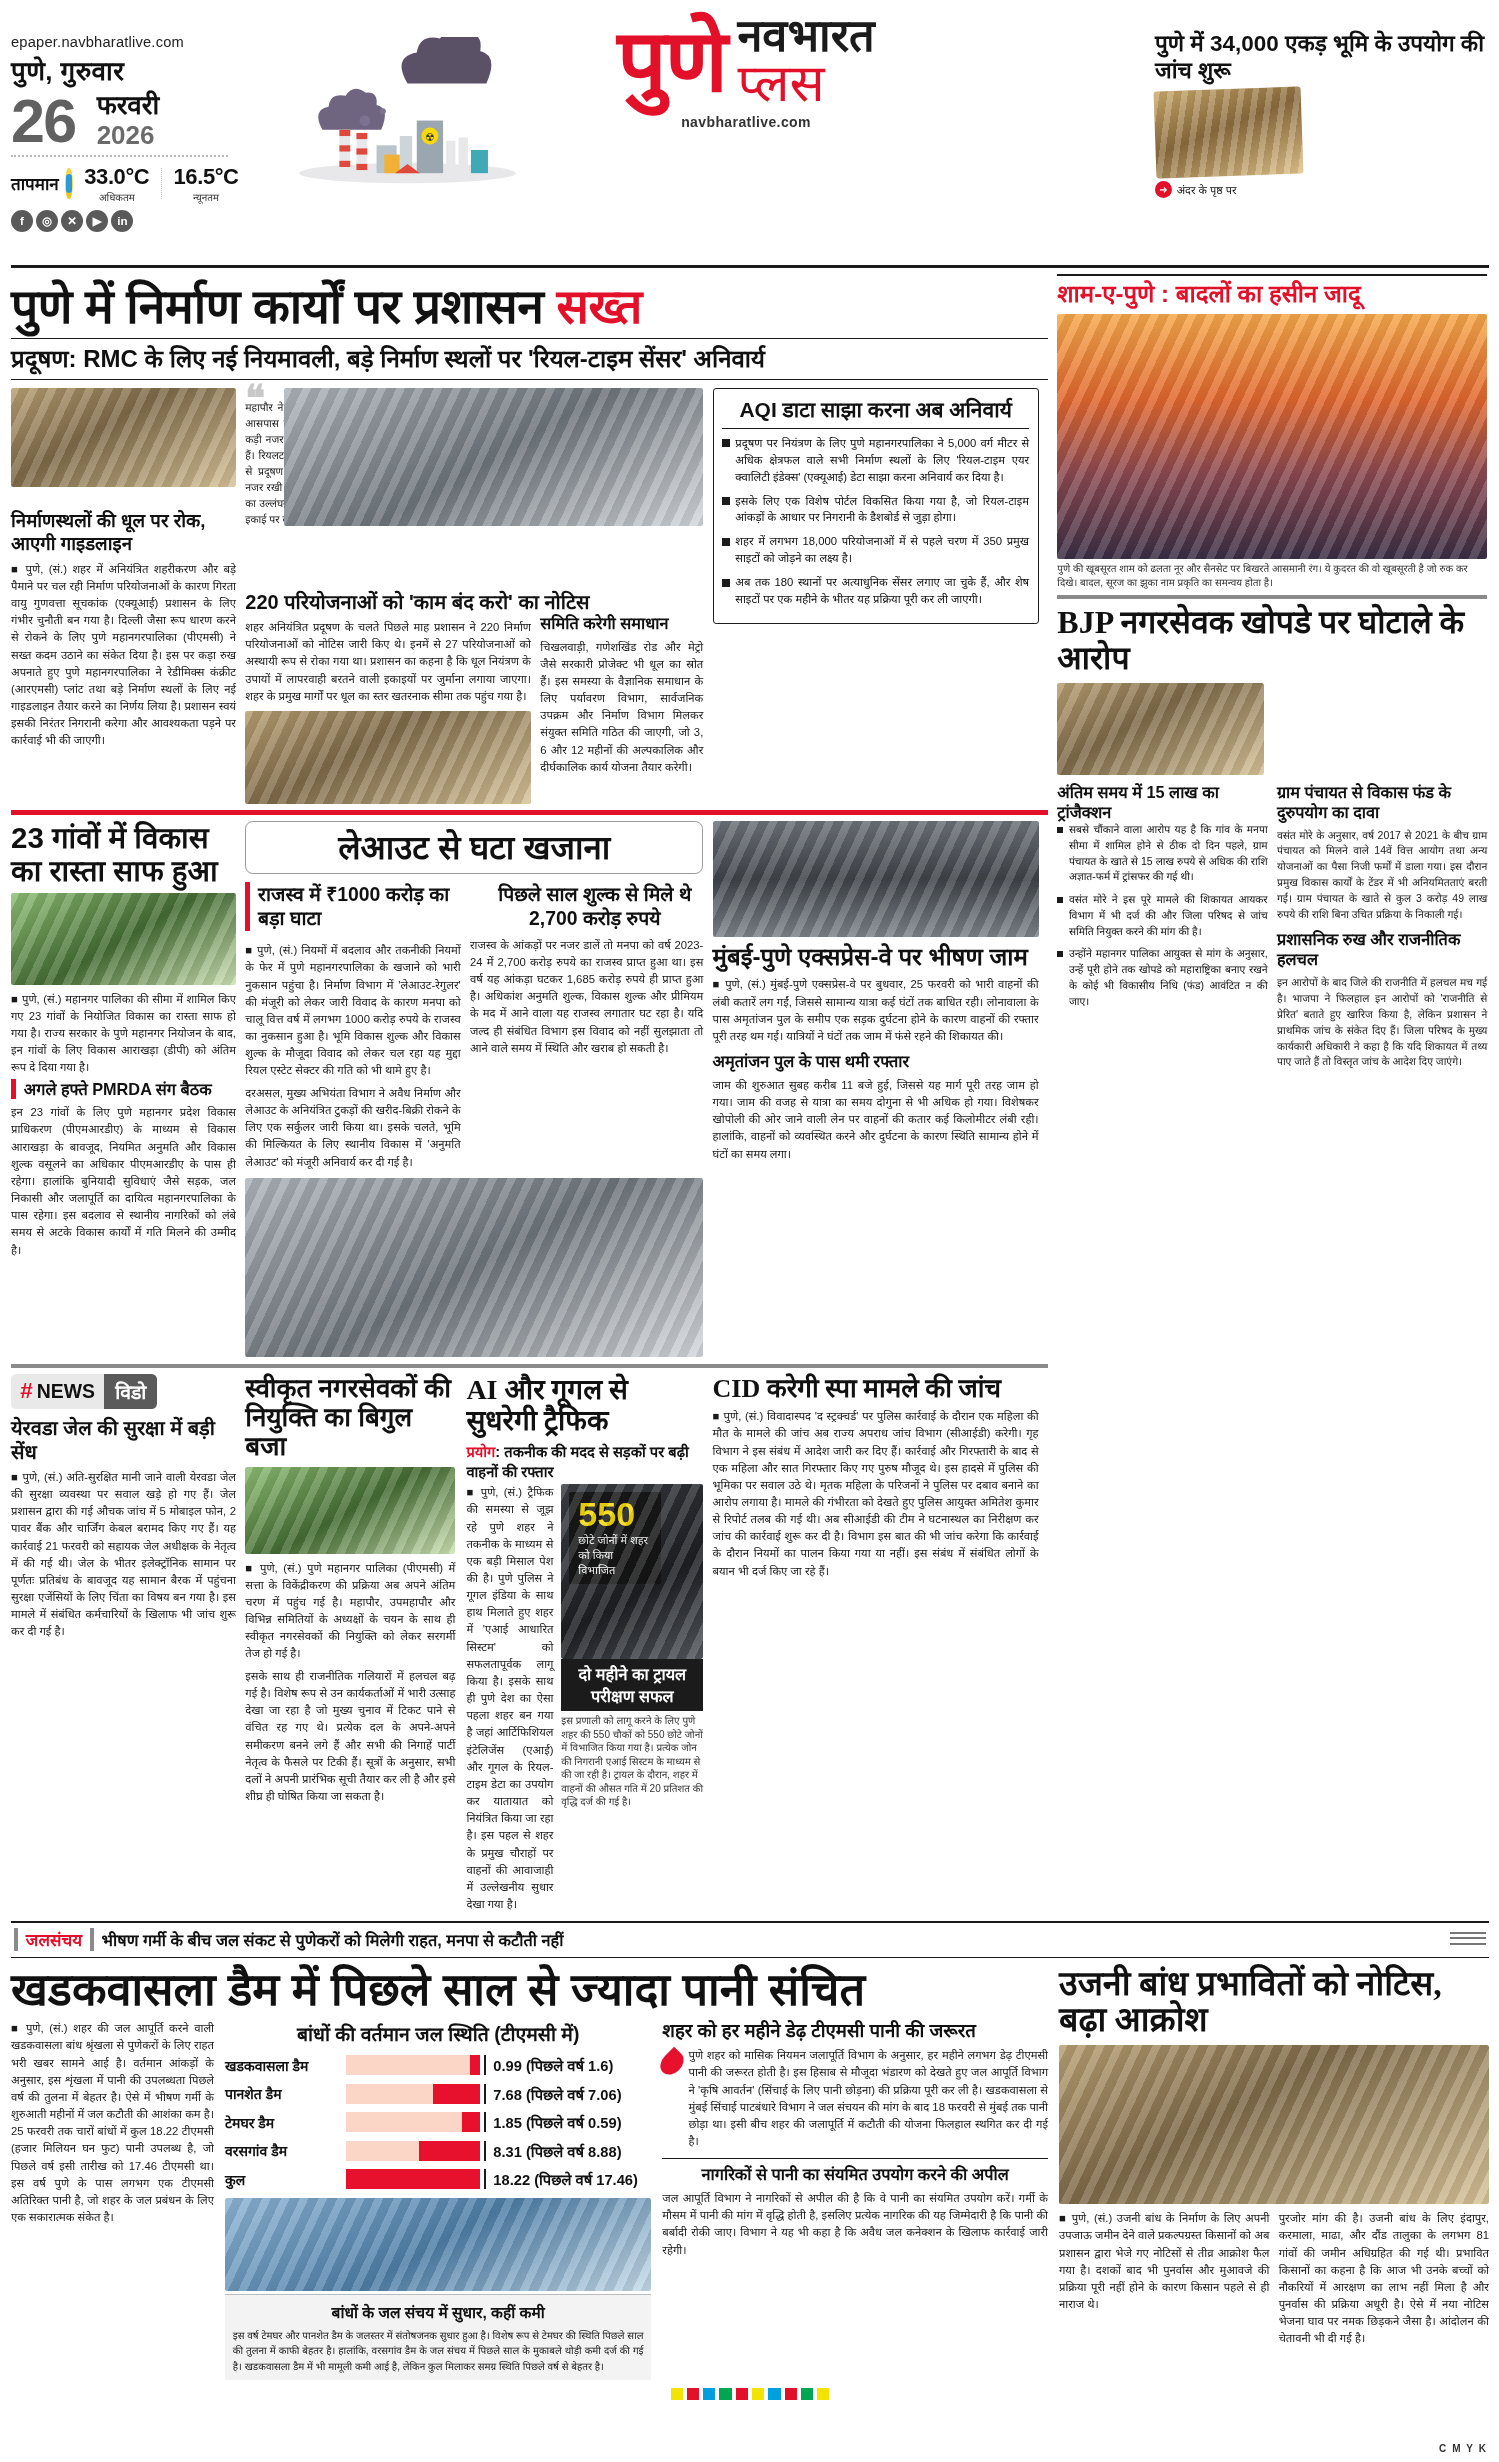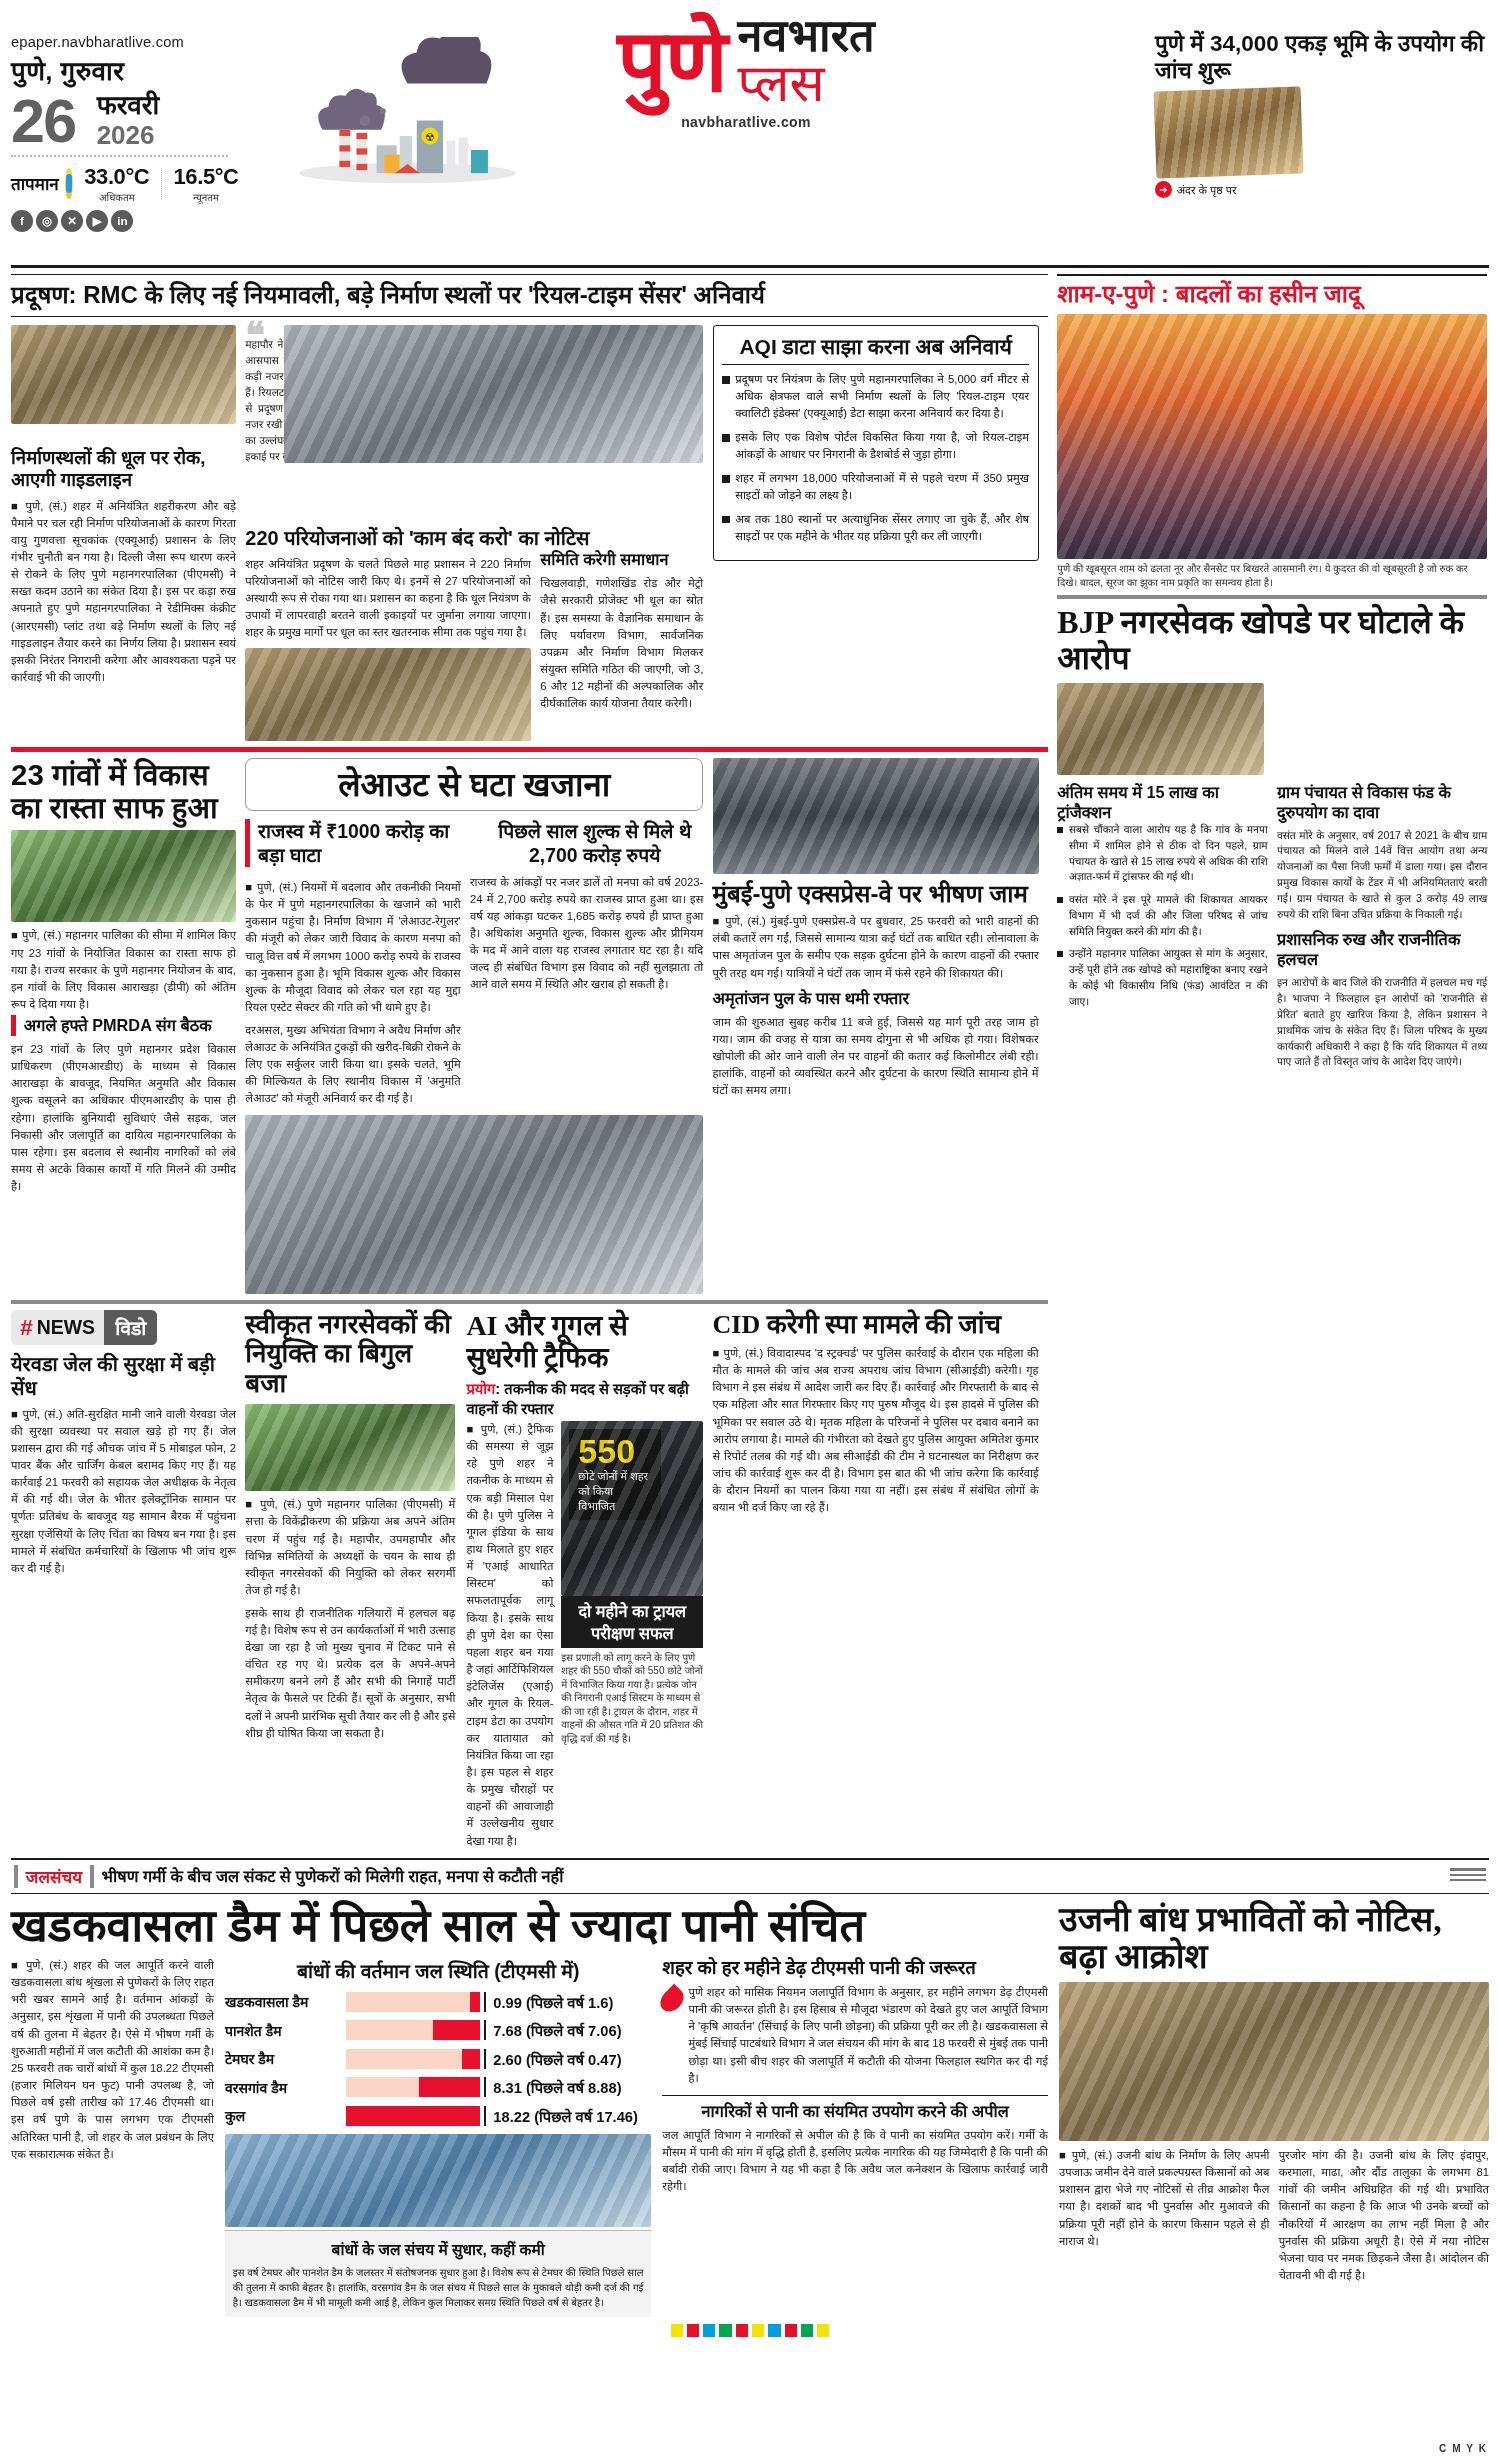--- a/index.html
+++ b/index.html
@@ -237,6 +237,9 @@
 
     <div class="col-left">
 
+      <h1 class="lead-head">
+        <span>पुणे में निर्माण कार्यों पर प्रशासन </span><span class="hl">सख्त</span>
+      </h1>
       <div class="sub-head">प्रदूषण: RMC के लिए नई नियमावली, बड़े निर्माण स्थलों पर 'रियल-टाइम सेंसर' अनिवार्य</div>
 
       <div class="three">

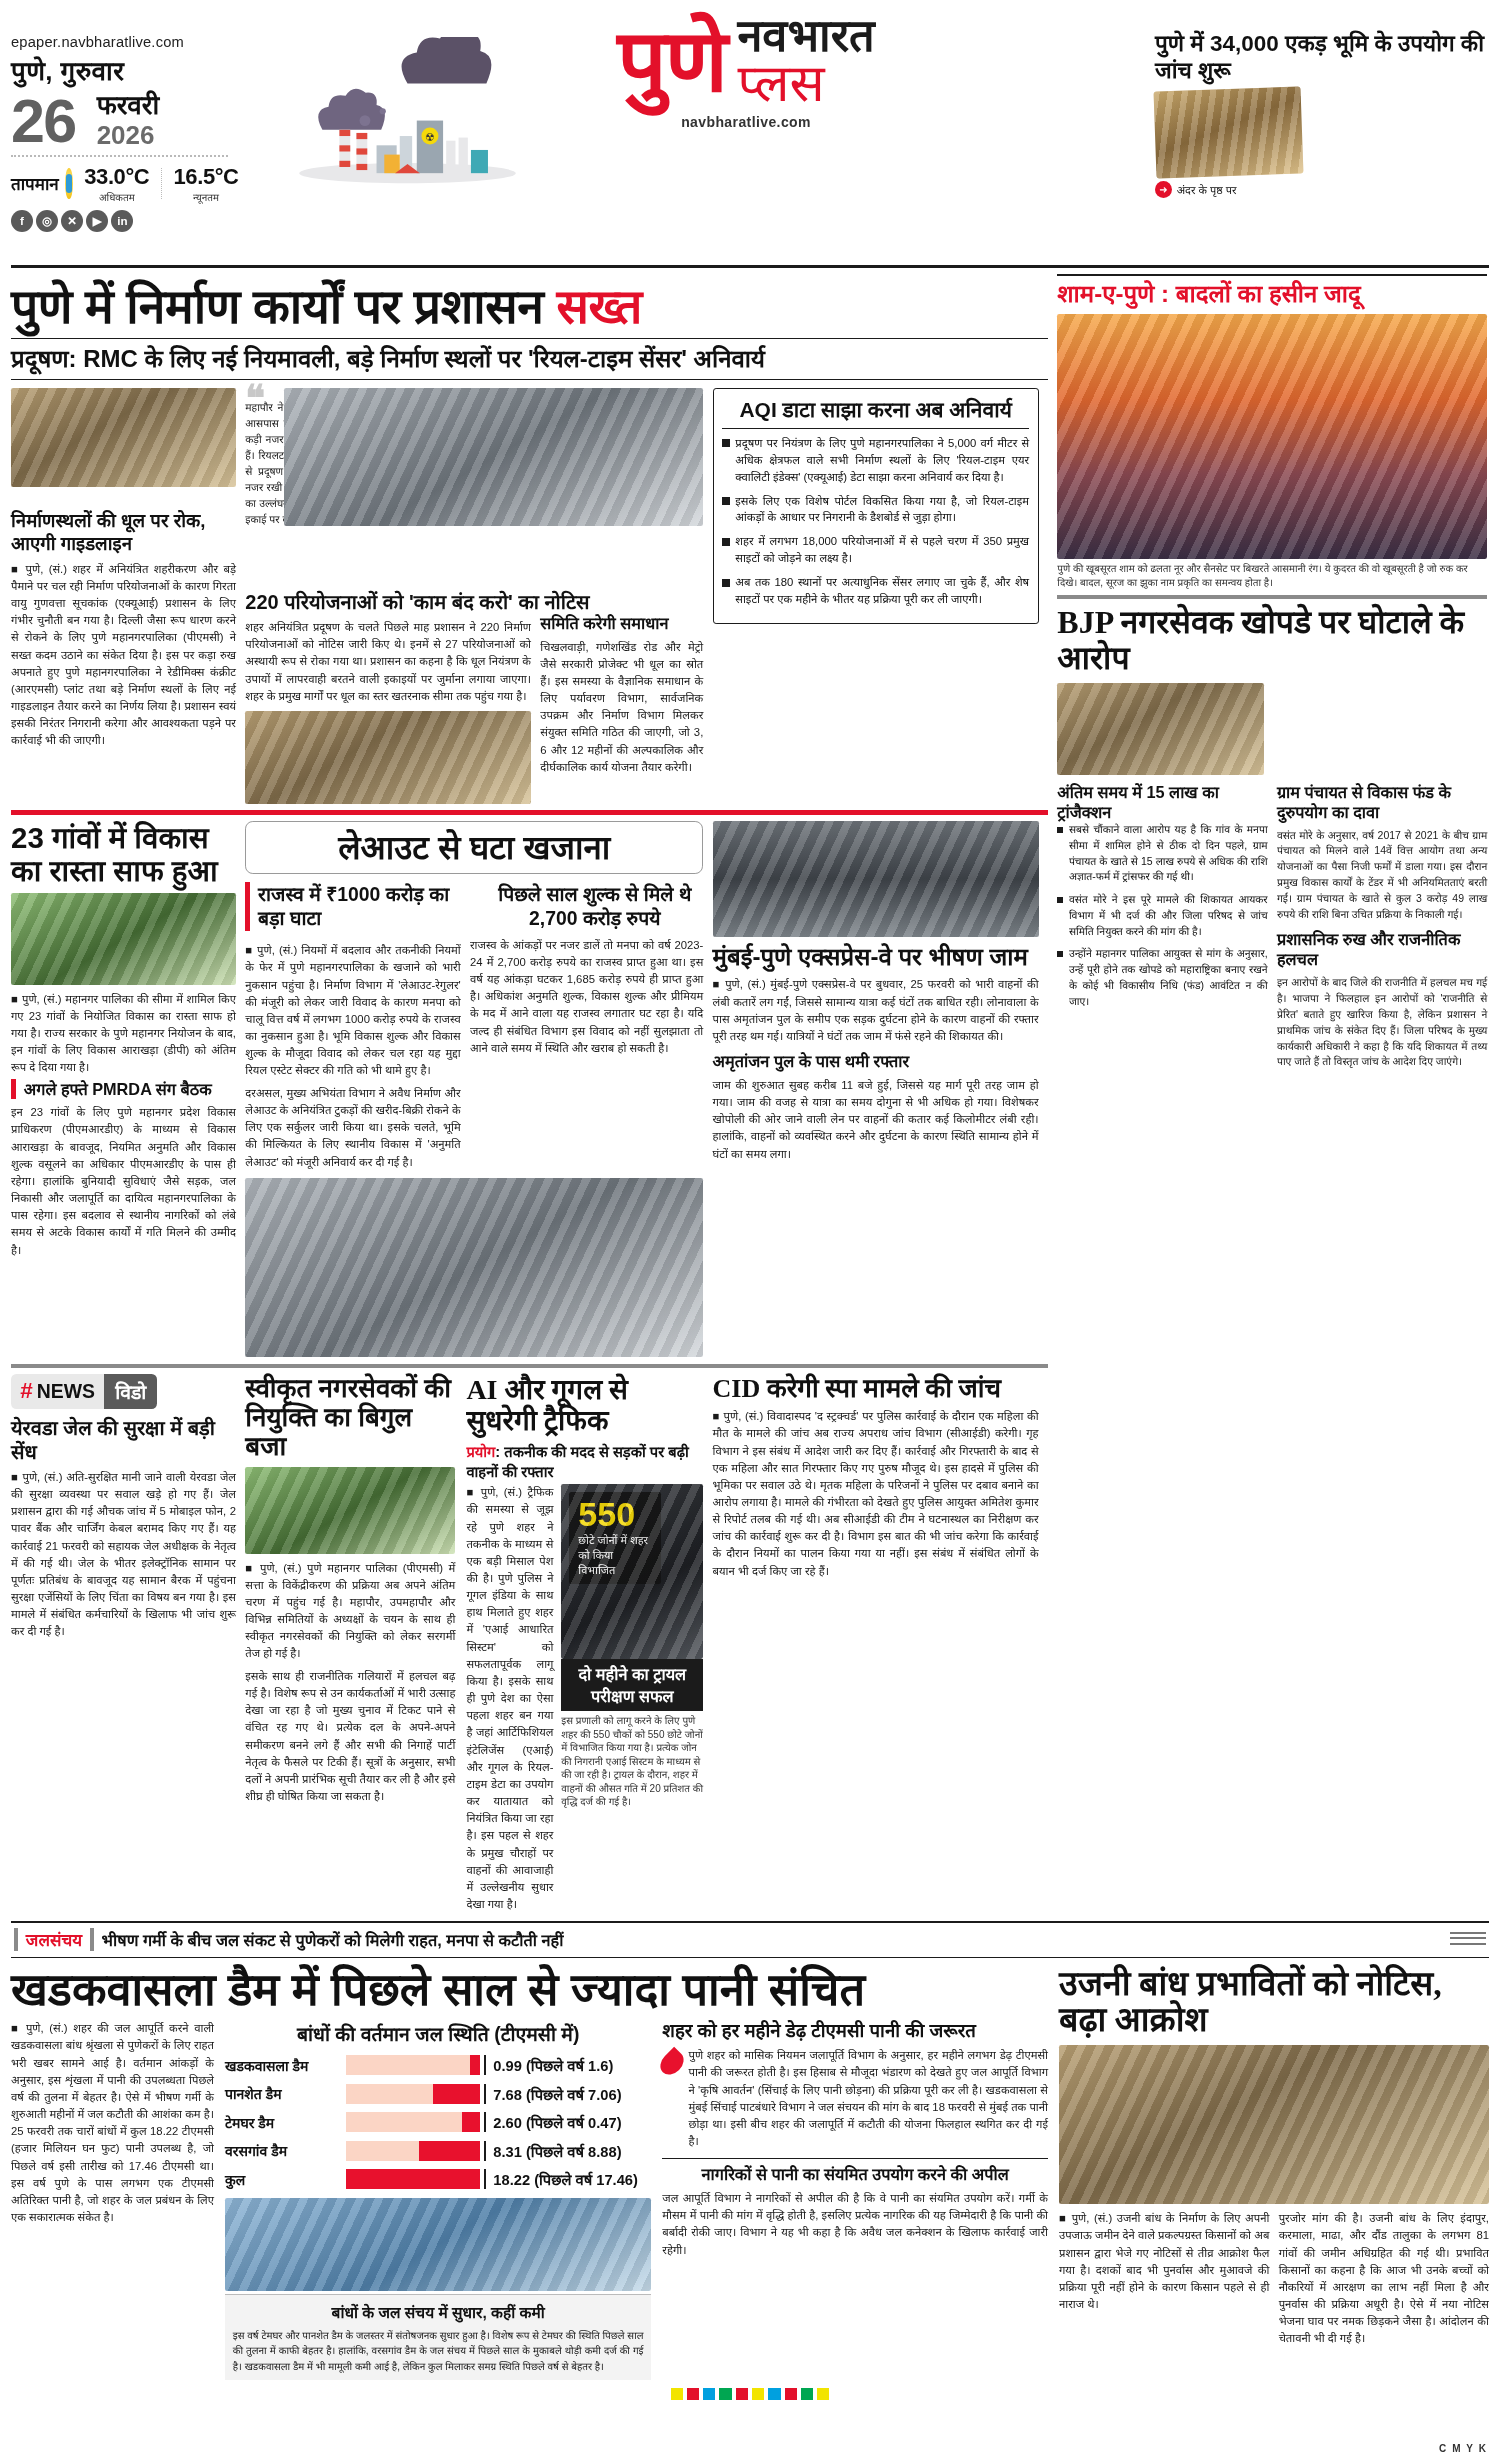--- a/index.html
+++ b/index.html
@@ -487,7 +487,7 @@
               <div class="track">
                   <div class="fill" style="width:13%"></div>
                 </div>
-              <div class="chart-val">2.60 (पिछले वर्ष 0.47)</div>
+              <div class="chart-val">1.85 (पिछले वर्ष 0.59)</div>
             </div>
             <div class="chart-row">
               <div class="chart-lbl">वरसगांव डैम</div>

